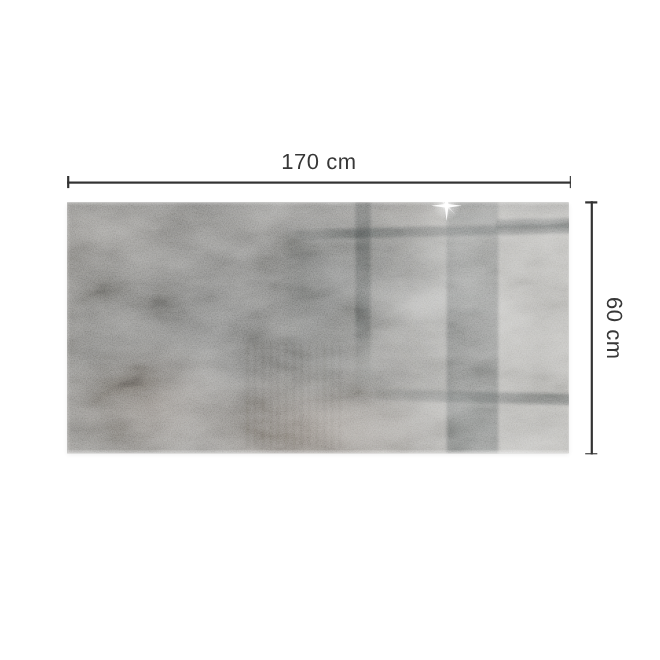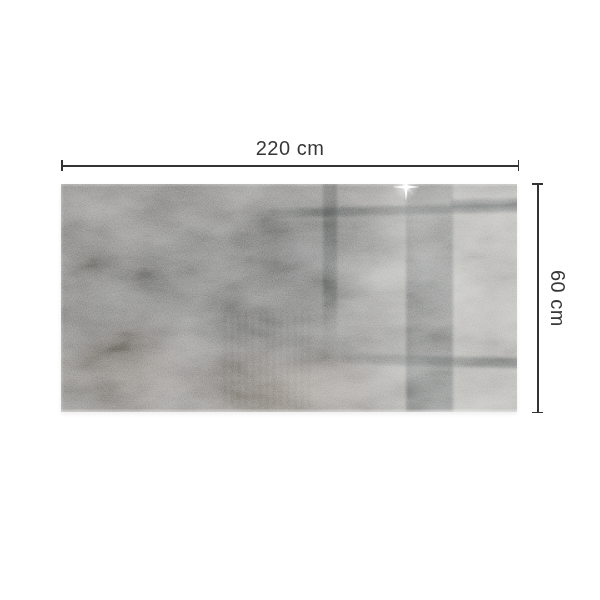--- a/index.html
+++ b/index.html
@@ -132,7 +132,7 @@
 <div class="scene">
 
   <div class="dim-h"></div>
-  <div class="dim-label dim-label-h">220 cm</div>
+  <div class="dim-label dim-label-h">170 cm</div>
 
   <div class="dim-v"></div>
   <div class="dim-label dim-label-v">60 cm</div>

